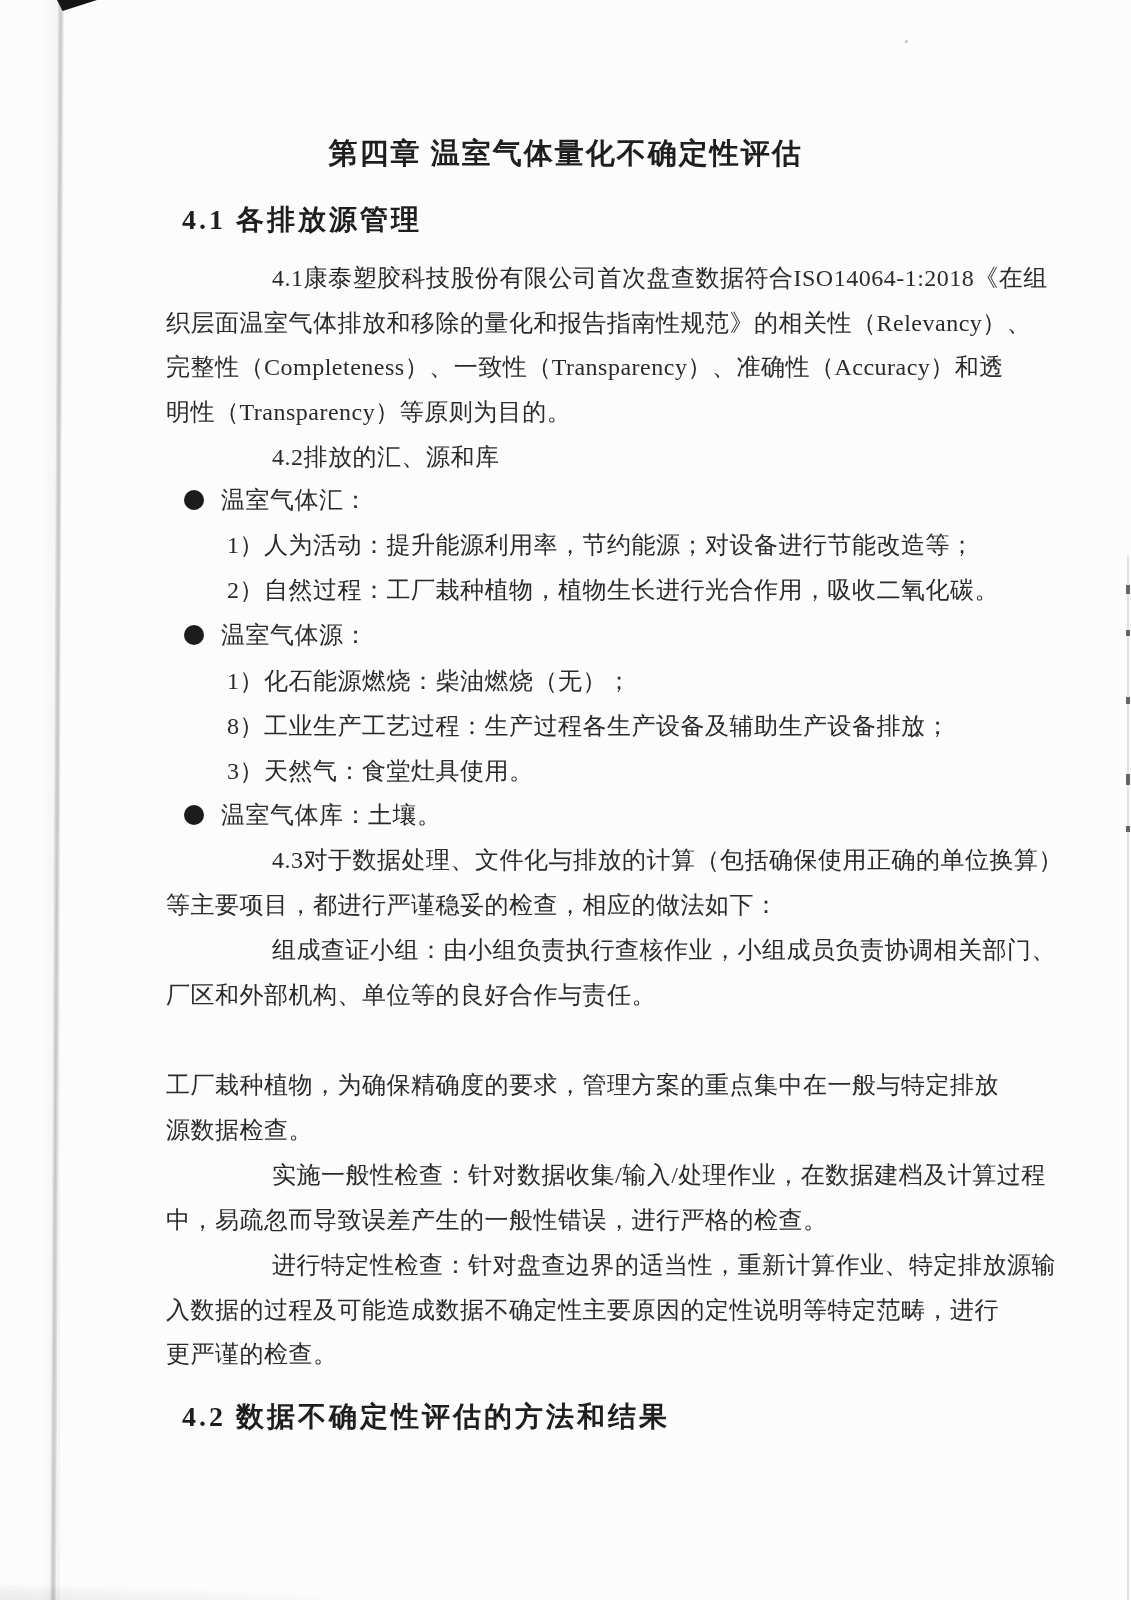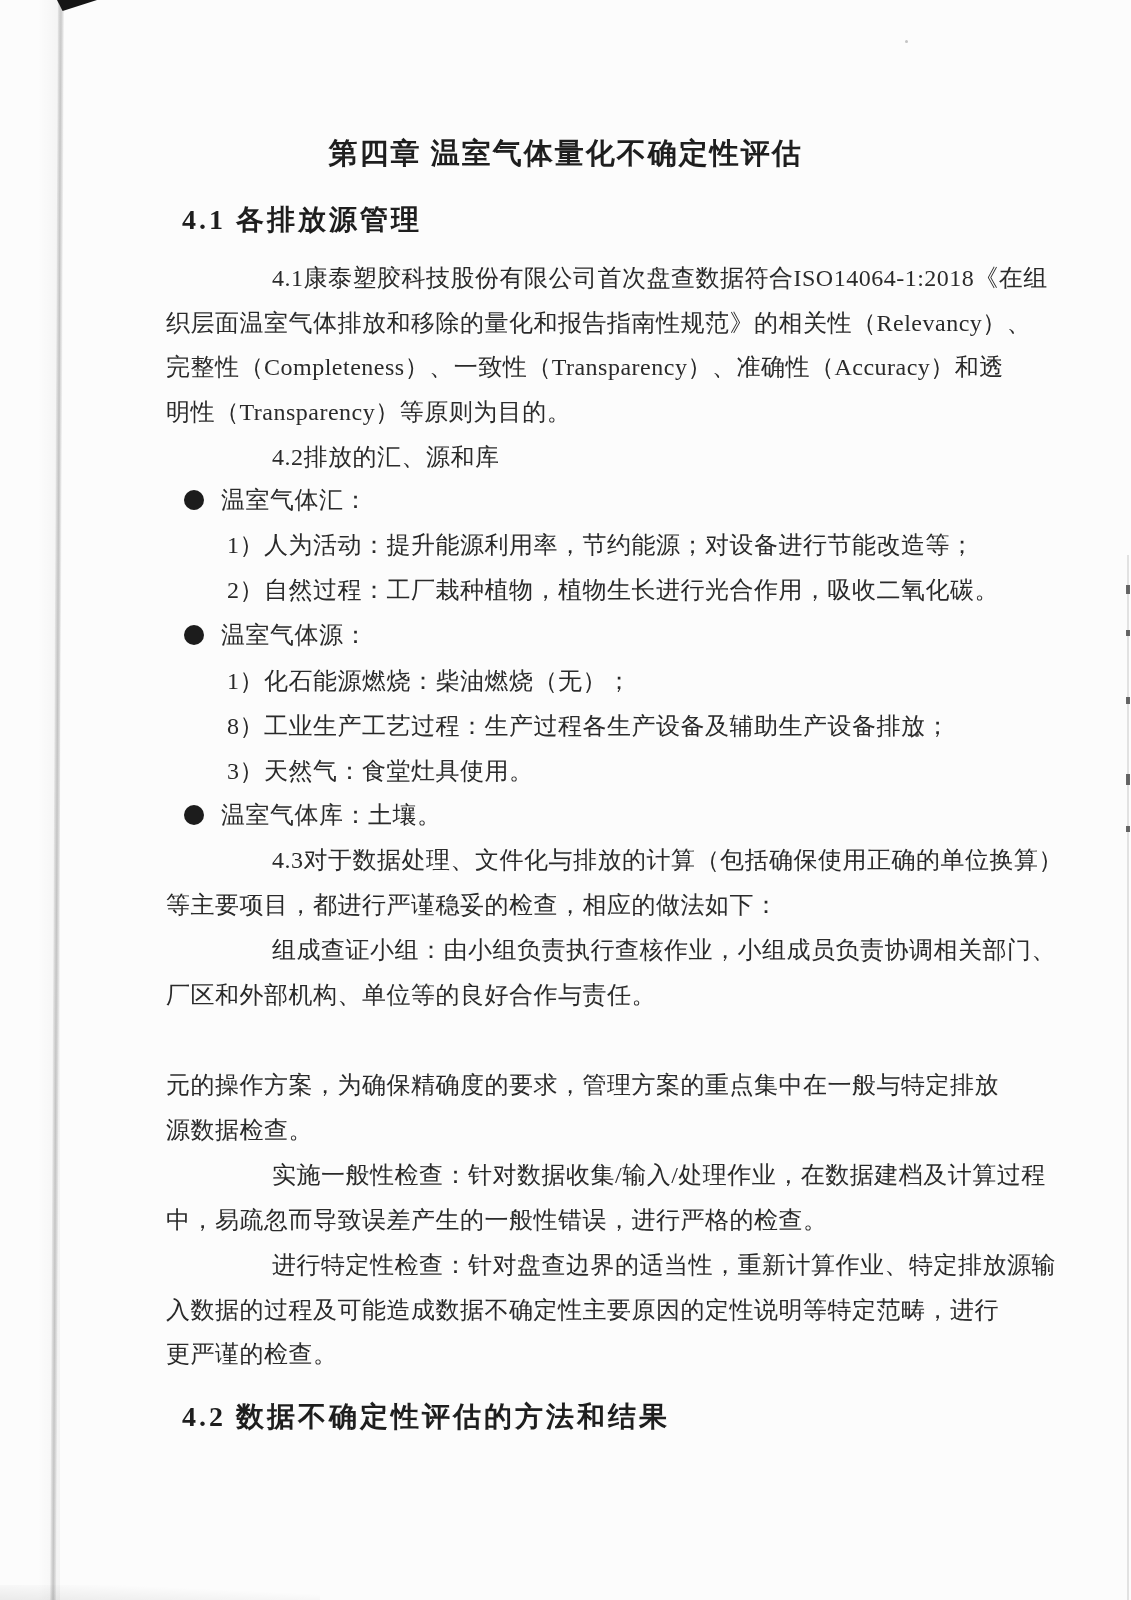--- a/index.html
+++ b/index.html
@@ -149,7 +149,7 @@
   <div class="line t-indent" style="top:933px">组成查证小组：由小组负责执行查核作业，小组成员负责协调相关部门、</div>
   <div class="line t-body" style="top:978px">厂区和外部机构、单位等的良好合作与责任。</div>
 
-  <div class="line t-body" style="top:1068px">元的操作方案，为确保精确度的要求，管理方案的重点集中在一般与特定排放</div>
+  <div class="line t-body" style="top:1068px">工厂栽种植物，为确保精确度的要求，管理方案的重点集中在一般与特定排放</div>
   <div class="line t-body" style="top:1113px">源数据检查。</div>
 
   <div class="line t-body" style="top:1203px">中，易疏忽而导致误差产生的一般性错误，进行严格的检查。</div>

